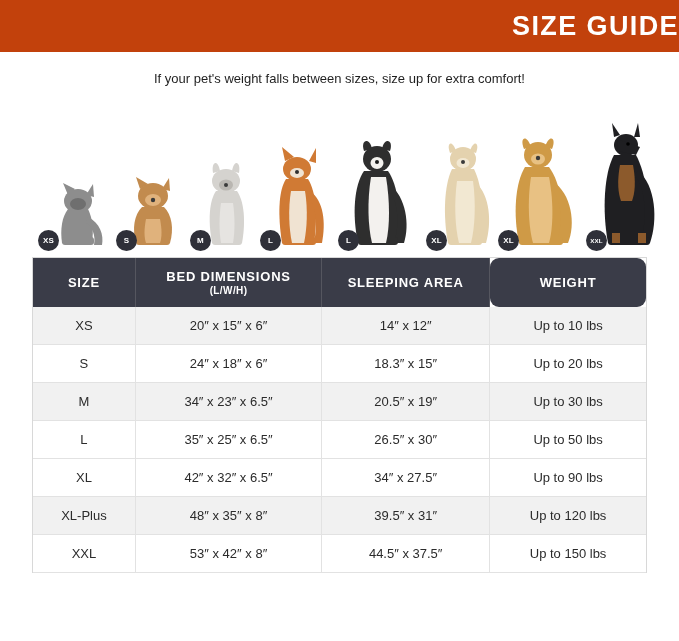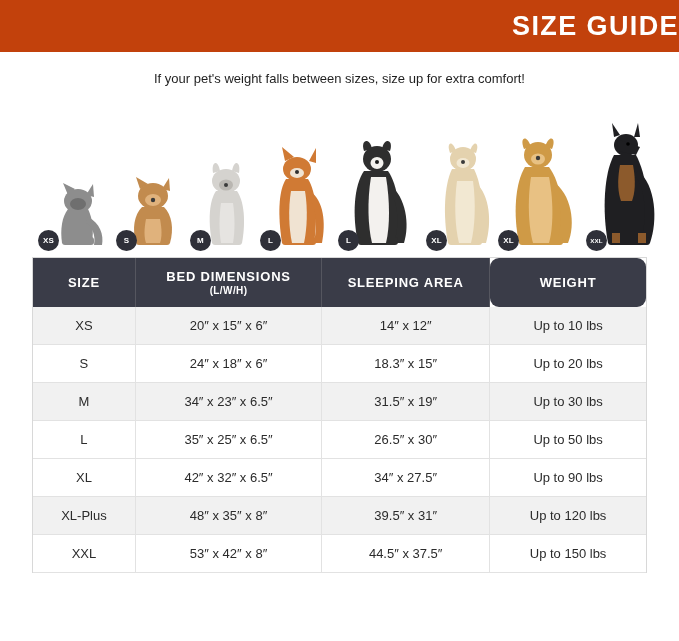--- a/index.html
+++ b/index.html
@@ -352,7 +352,7 @@
         <tr class="alt">
           <td>M</td>
           <td>34″ x 23″ x 6.5″</td>
-          <td>31.5″ x 19″</td>
+          <td>20.5″ x 19″</td>
           <td>Up to 30 lbs</td>
         </tr>
         <tr class="plain">

